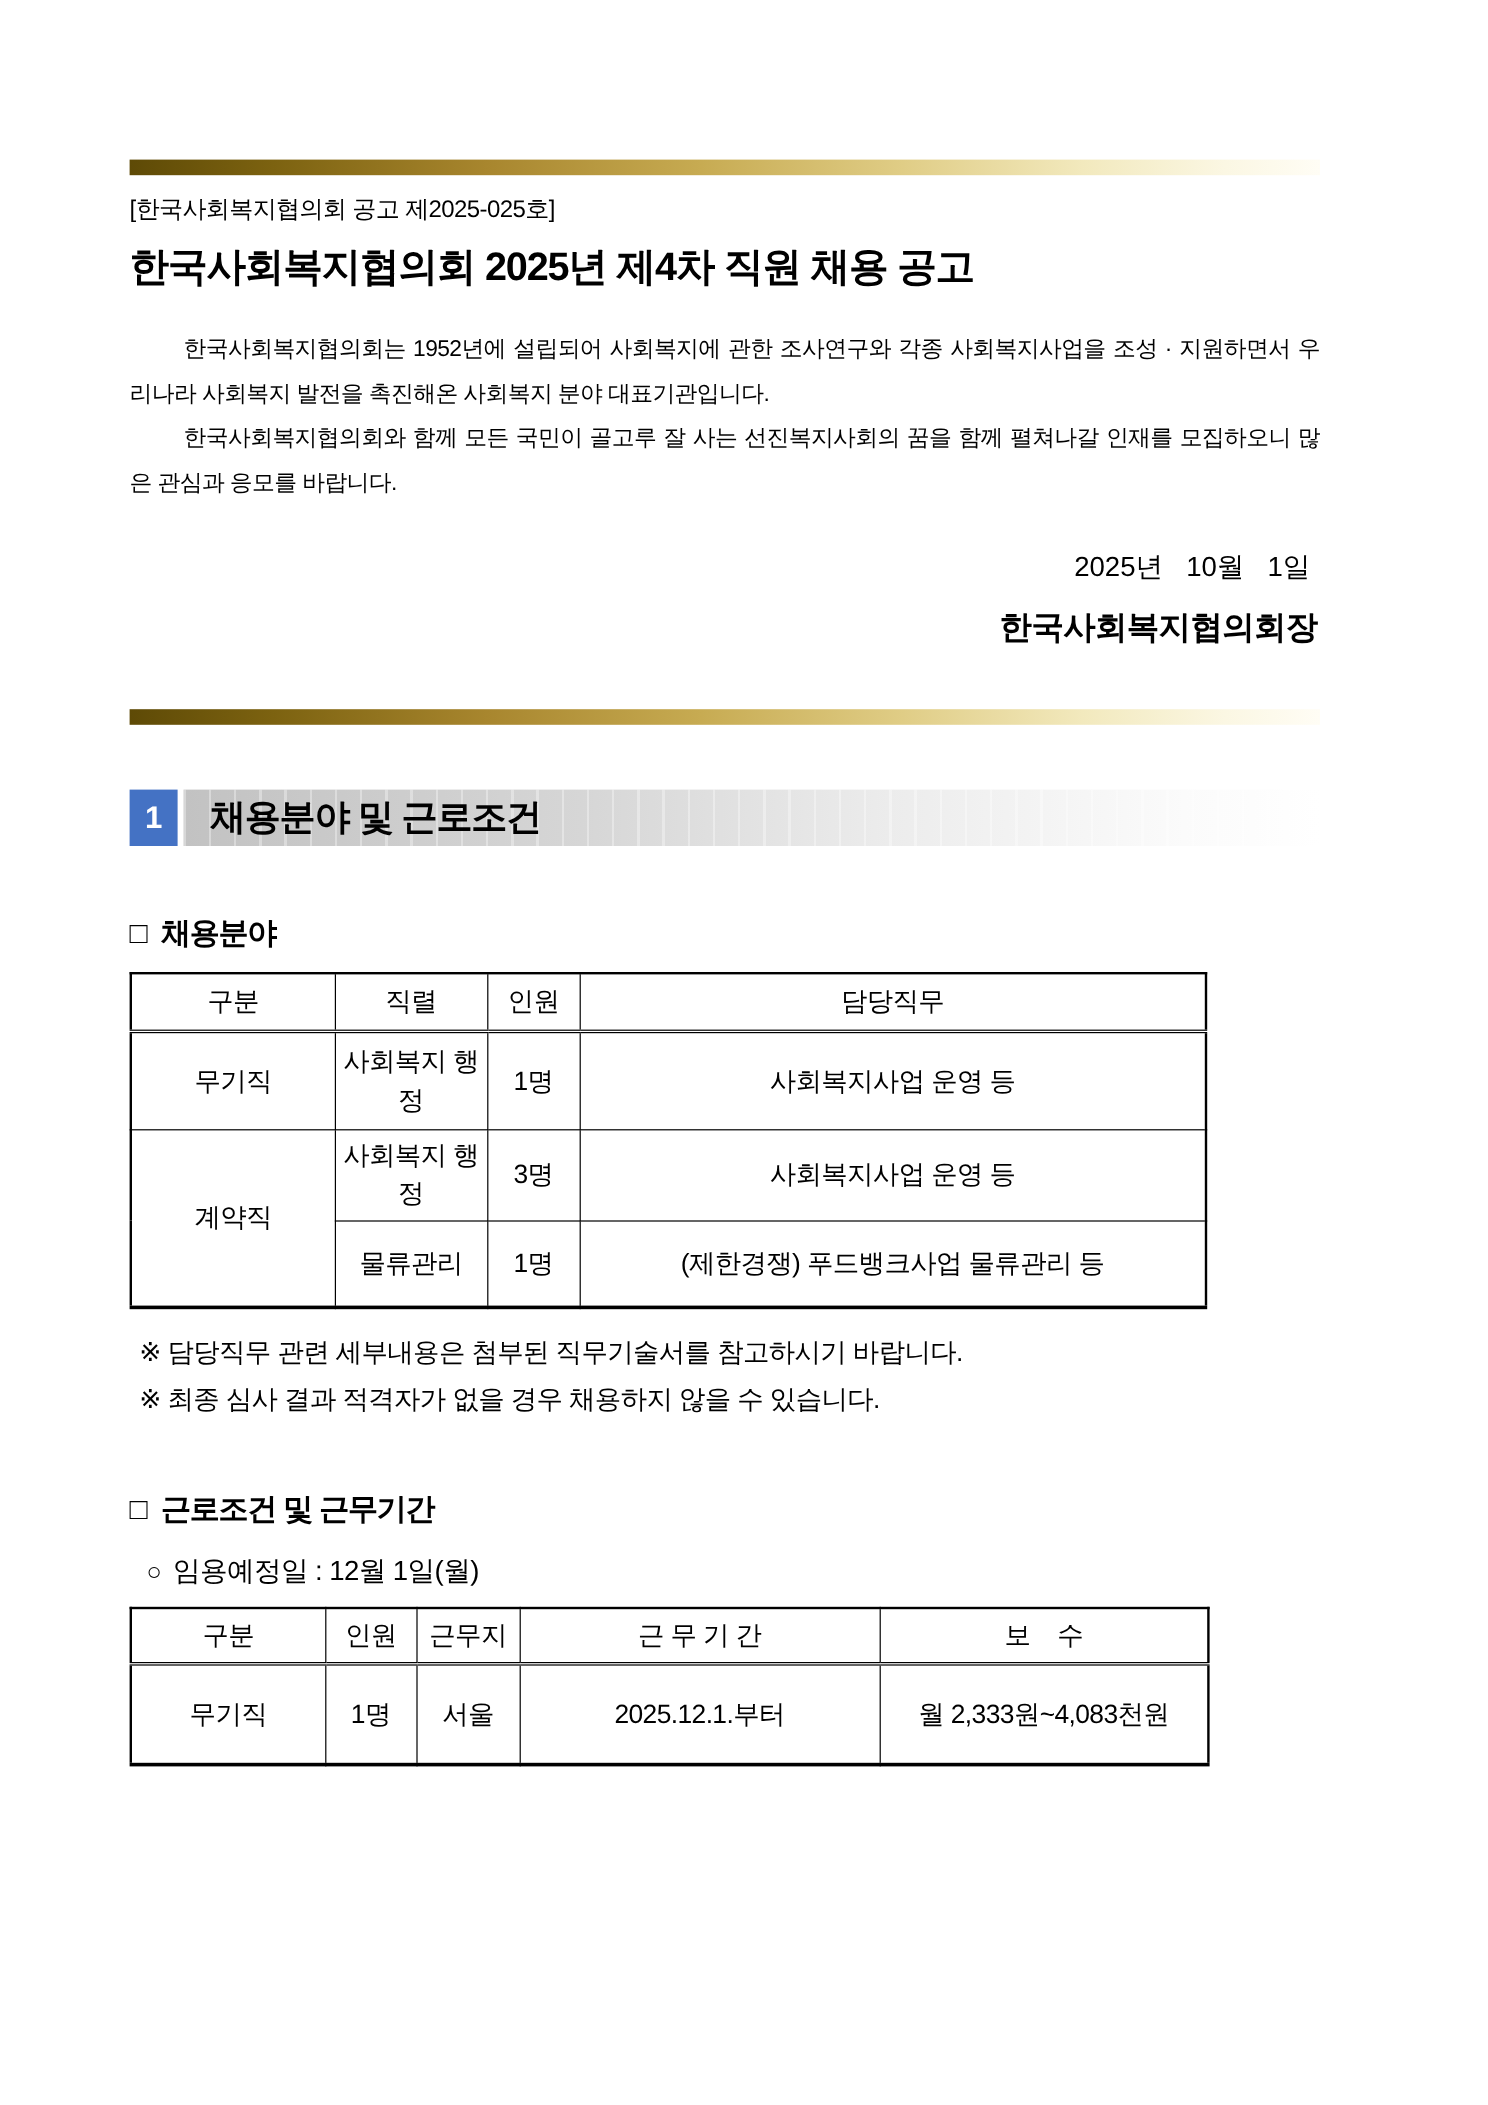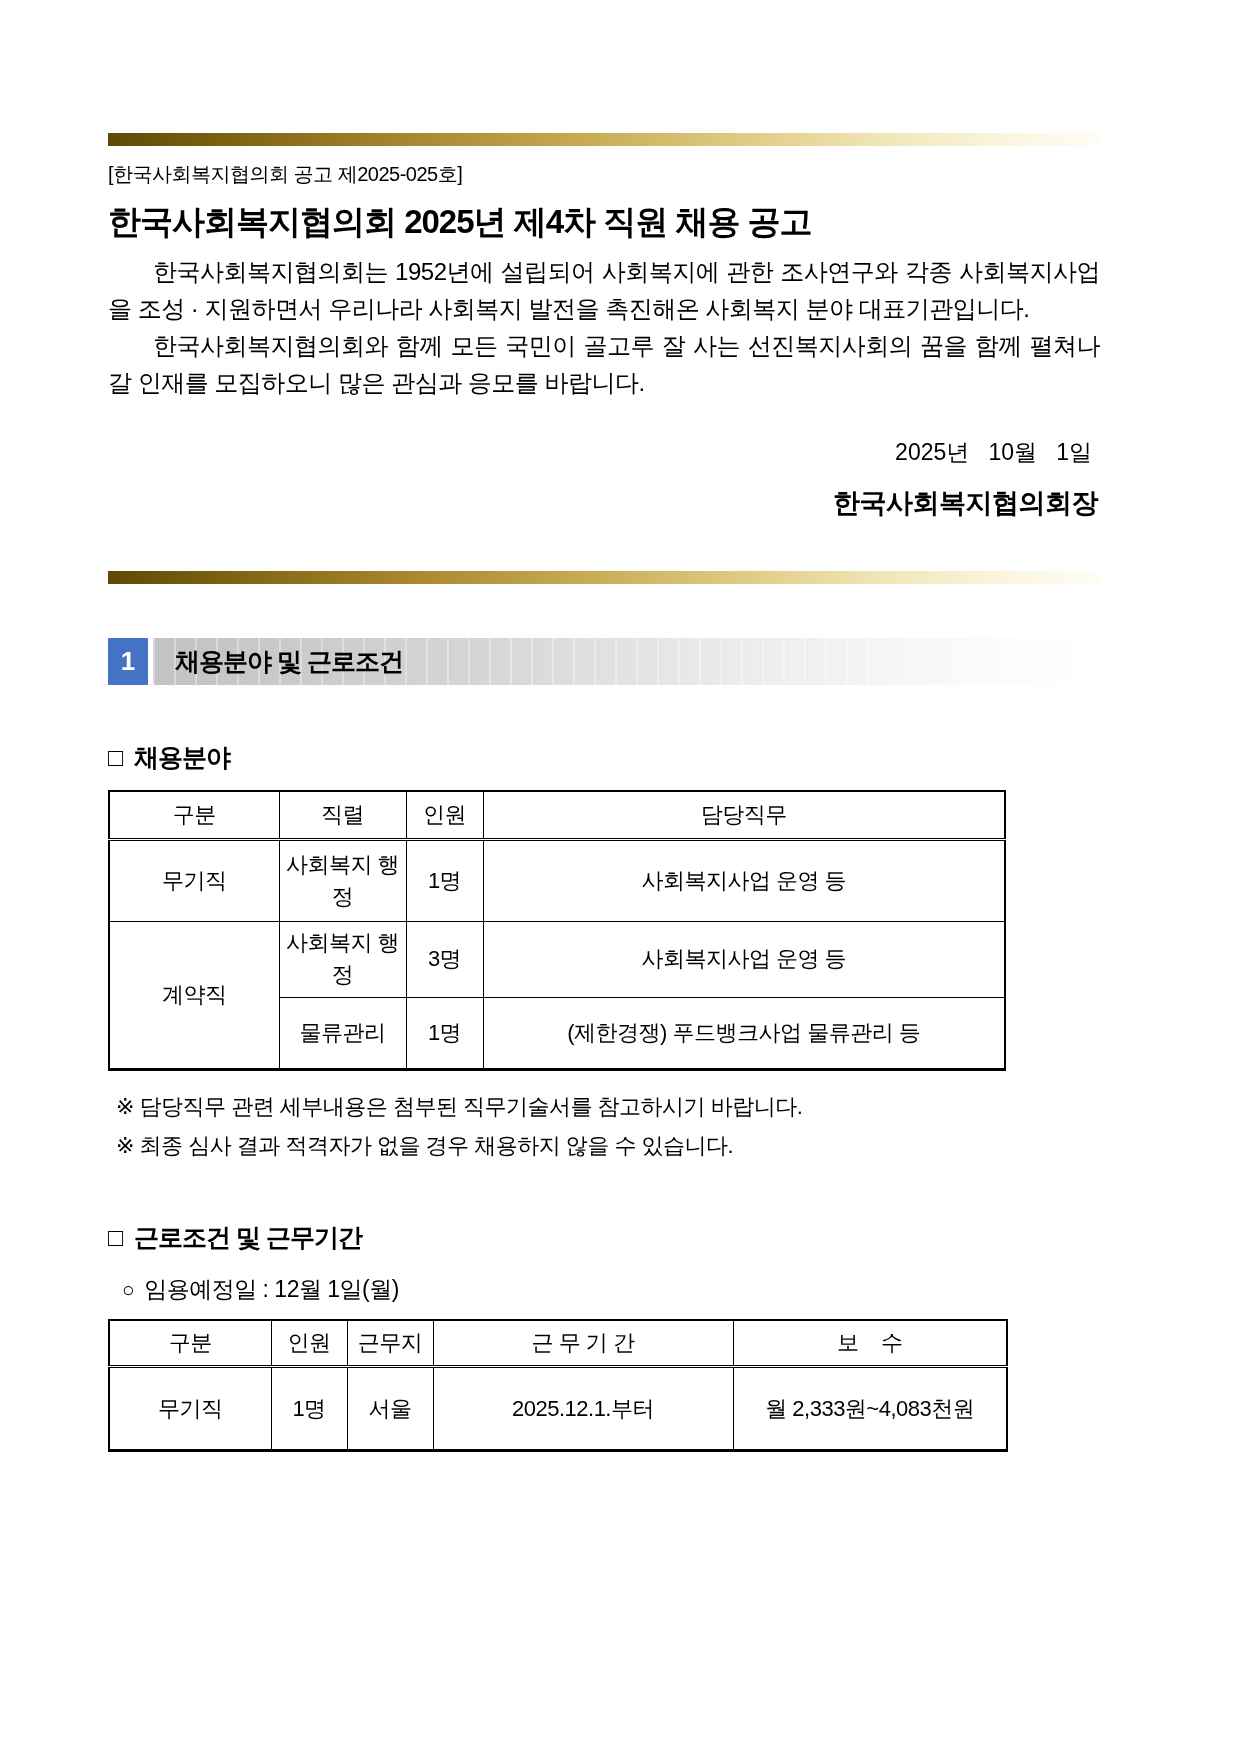--- a/index.html
+++ b/index.html
@@ -44,8 +44,8 @@
     white-space: nowrap;
   }
   .intro {
-    margin-top: 8px;
-    font-size: 24px;
+    margin-top: 28px;
+    font-size: 19px;
     line-height: 37px;
     text-align: justify;
     letter-spacing: -0.5px;

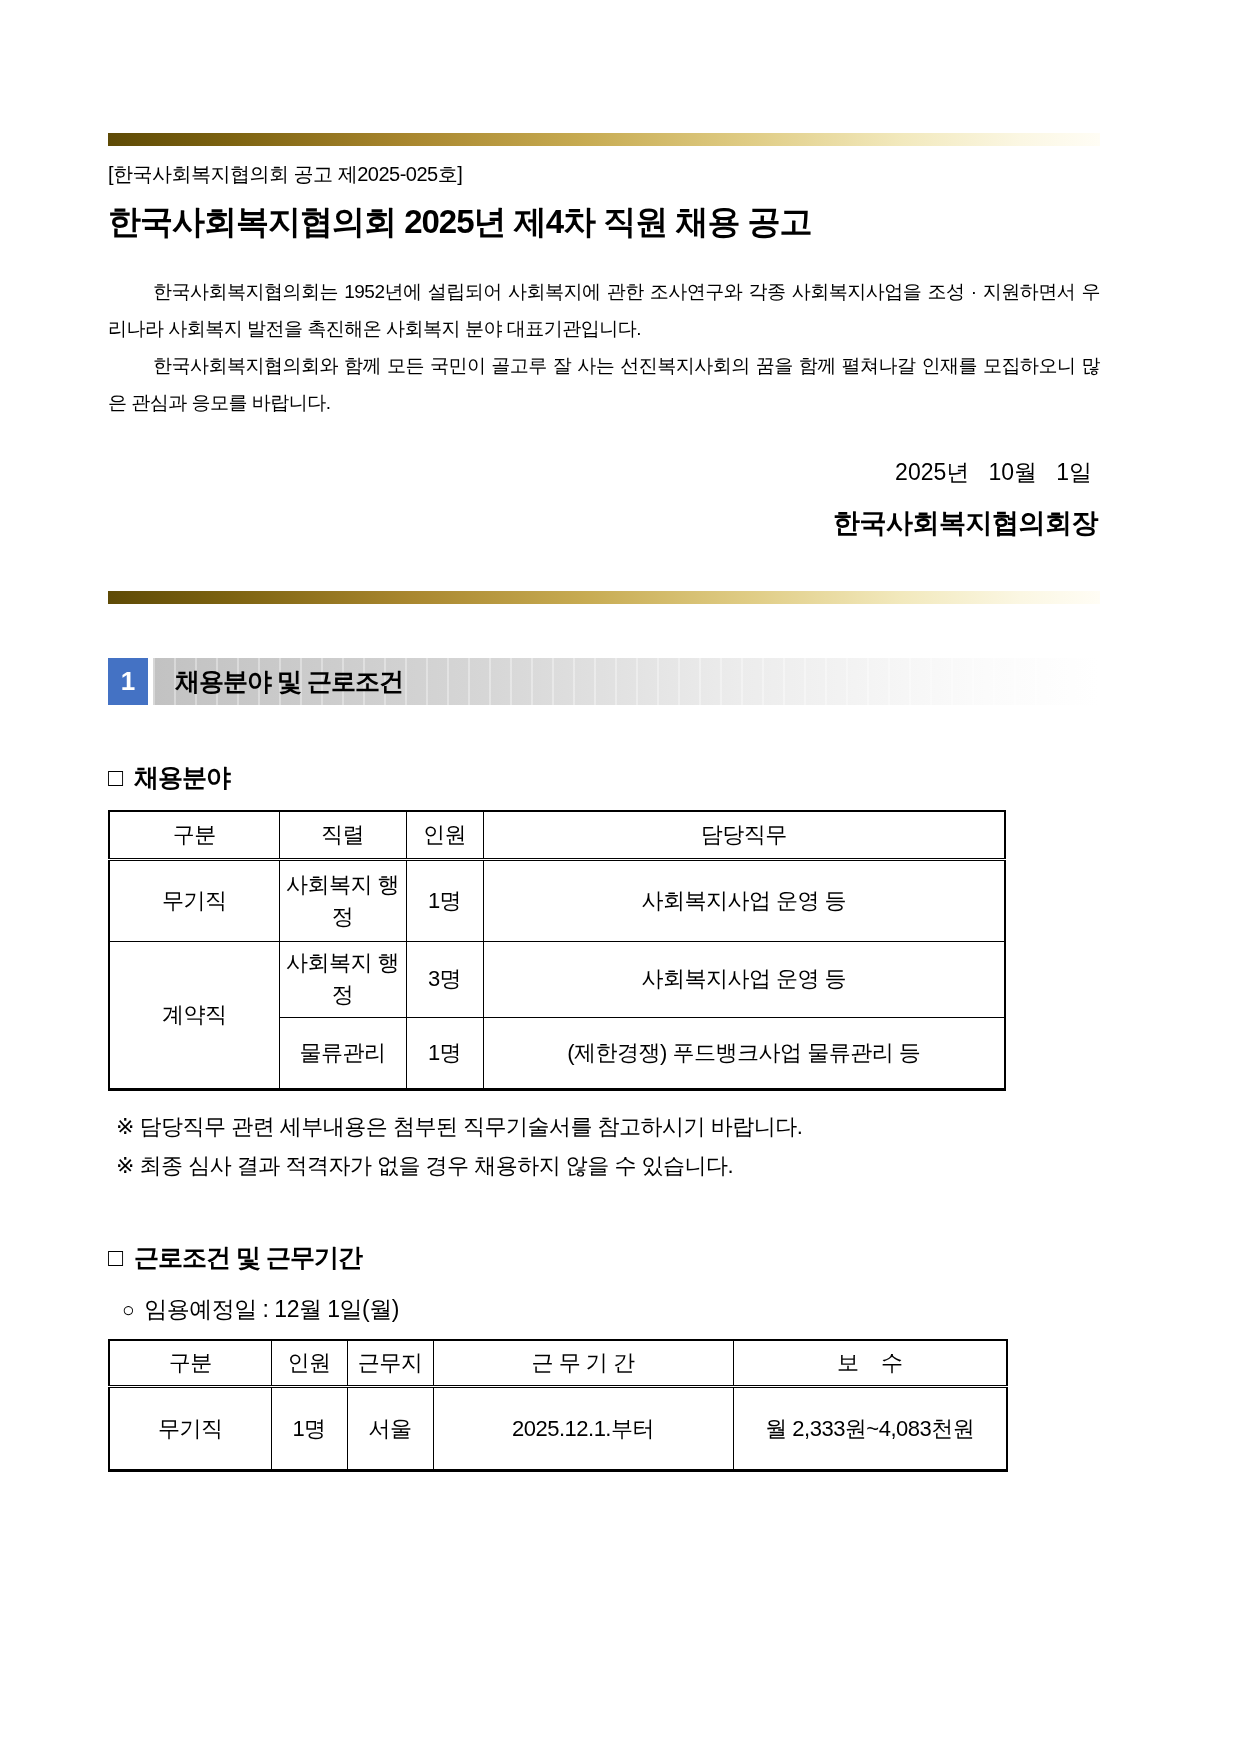--- a/index.html
+++ b/index.html
@@ -89,7 +89,7 @@
     display: flex;
     align-items: center;
     padding-left: 22px;
-    font-size: 25px;
+    font-size: 30px;
     font-weight: 800;
     letter-spacing: -1px;
     background-image:

